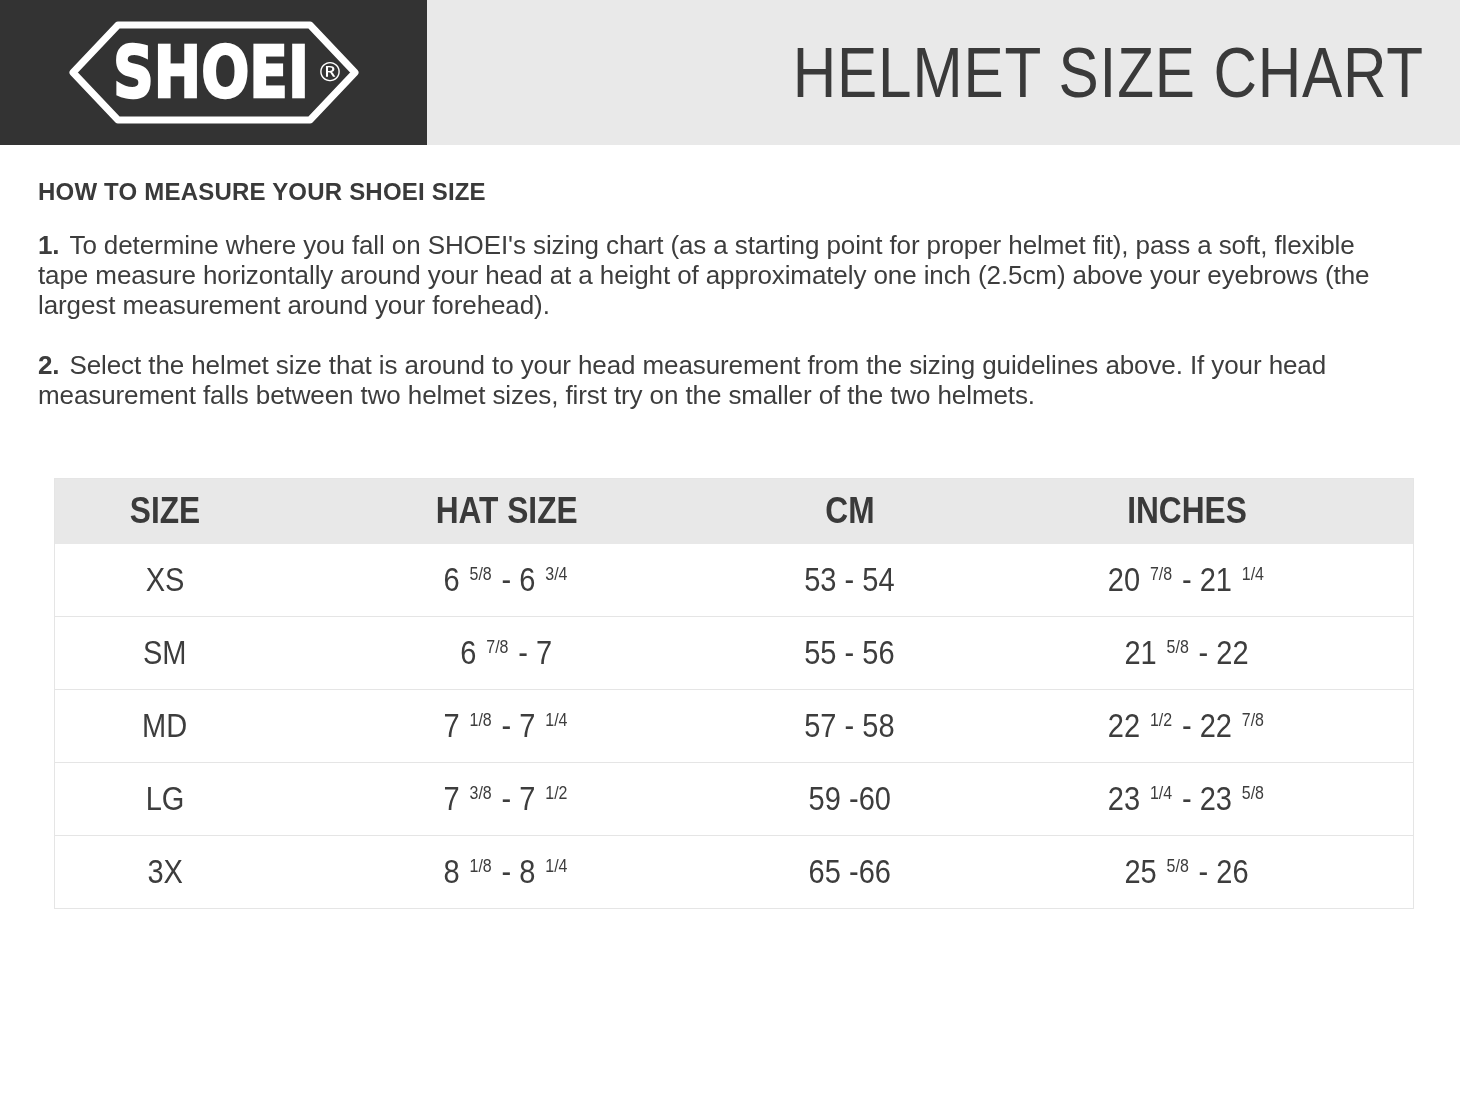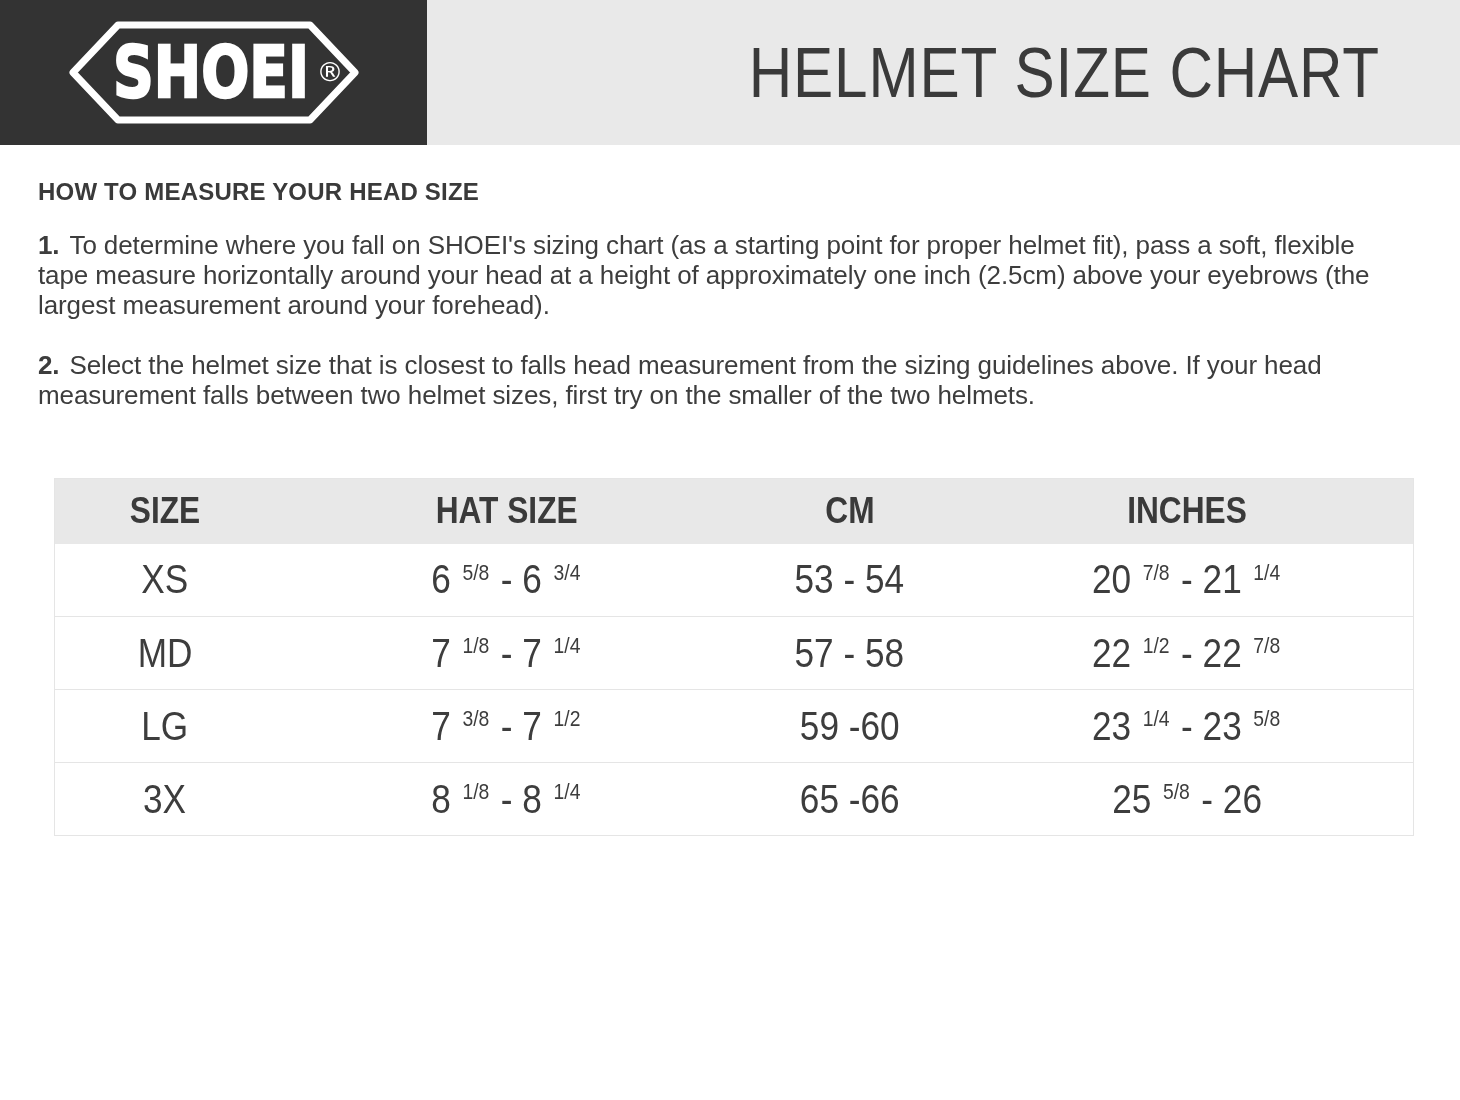--- a/index.html
+++ b/index.html
@@ -46,7 +46,7 @@
     display:flex;
     align-items:center;
     justify-content:flex-end;
-    padding-right:80px;
+    padding-right:36px;
   }
   .title-band h1{
     margin:0;

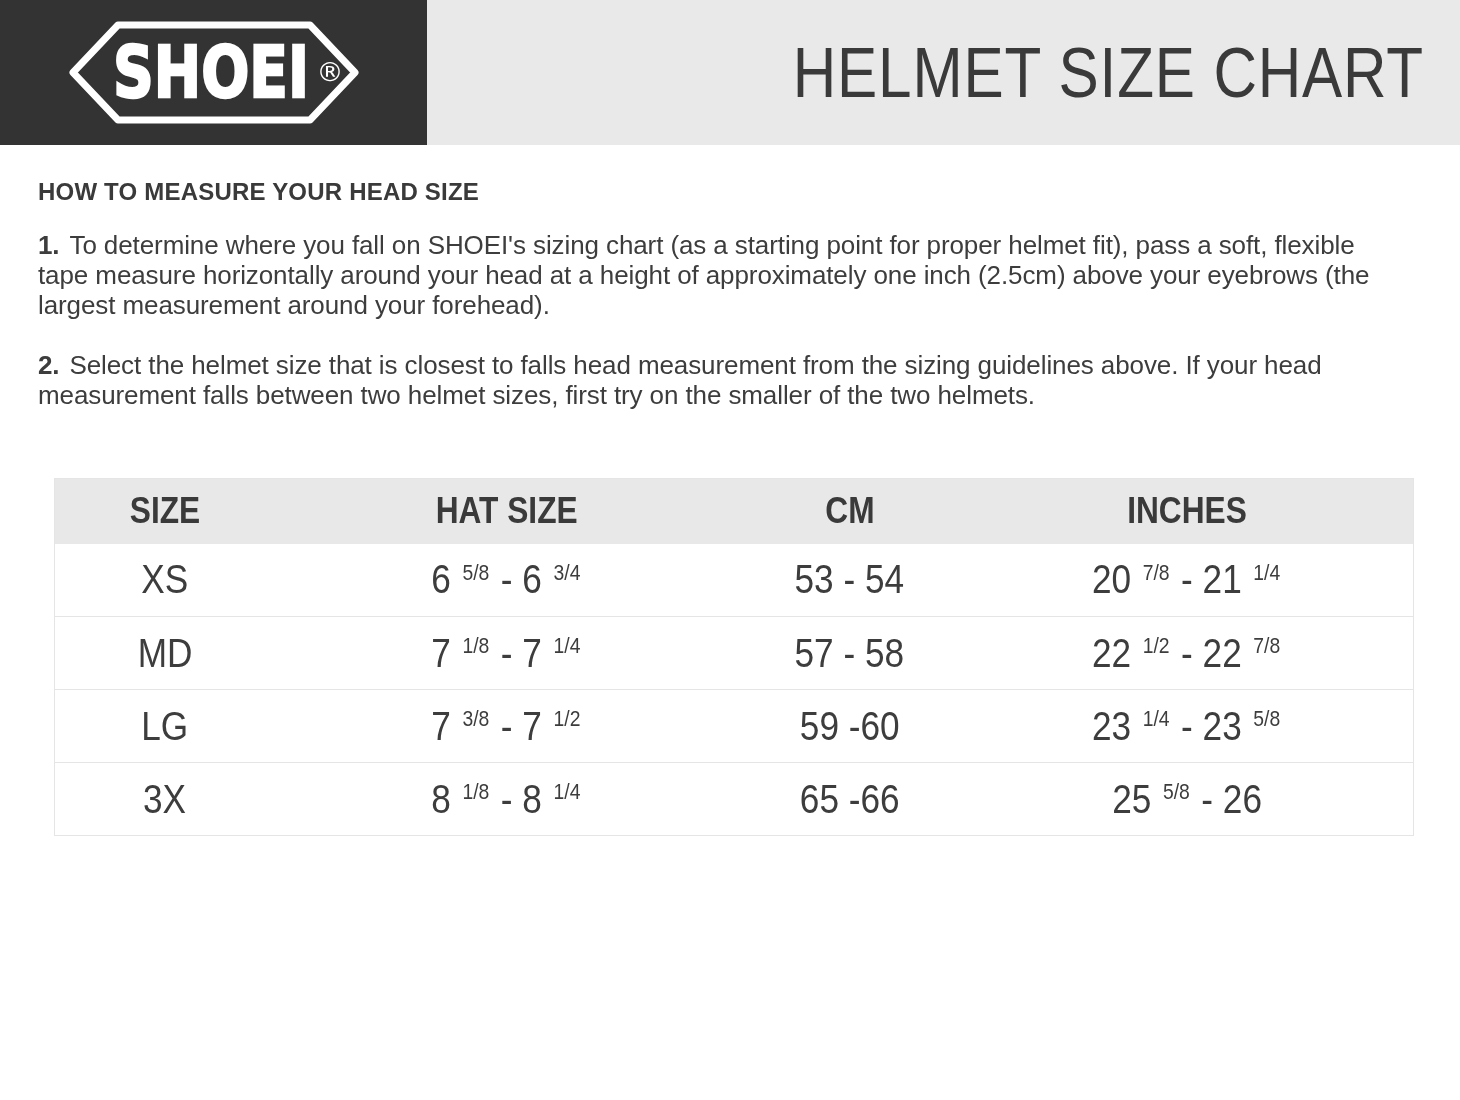--- a/index.html
+++ b/index.html
@@ -153,7 +153,7 @@
   </header>
 
   <main class="content">
-    <h2 class="section-heading">HOW TO MEASURE YOUR HEAD SIZE</h2>
+    <h2 class="section-heading">HOW TO MEASURE YOUR SHOEI SIZE</h2>
 
     <p class="instr">
       <span class="step-num">1.</span><span>To determine where you fall on SHOEI's sizing chart (as a starting point for proper helmet fit), pass a soft, flexible tape measure horizontally around your head at a height of approximately one inch (2.5cm) above your eyebrows (the largest measurement around your forehead).</span>

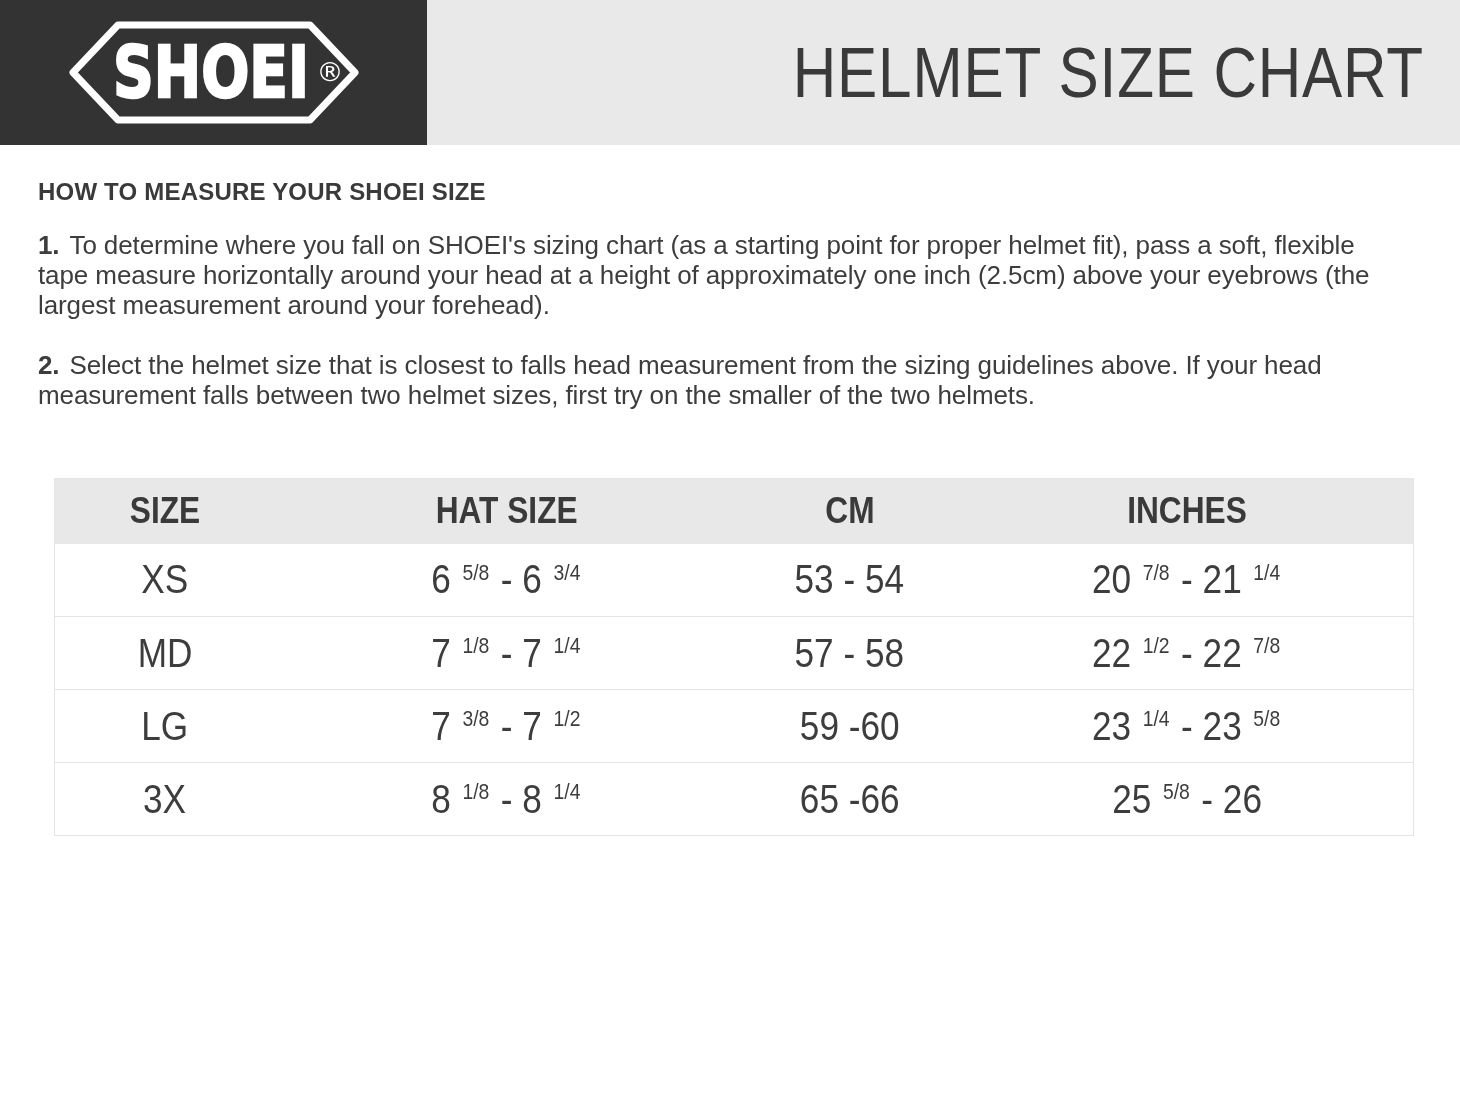--- a/index.html
+++ b/index.html
@@ -160,7 +160,7 @@
     </p>
 
     <p class="instr second">
-      <span class="step-num">2.</span><span>Select the helmet size that is closest to falls head measurement from the sizing guidelines above. If your head measurement falls between two helmet sizes, first try on the smaller of the two helmets.</span>
+      <span class="step-num">2.</span><span>Select the helmet size that is around to your head measurement from the sizing guidelines above. If your head measurement falls between two helmet sizes, first try on the smaller of the two helmets.</span>
     </p>
 
     <table class="size-chart">

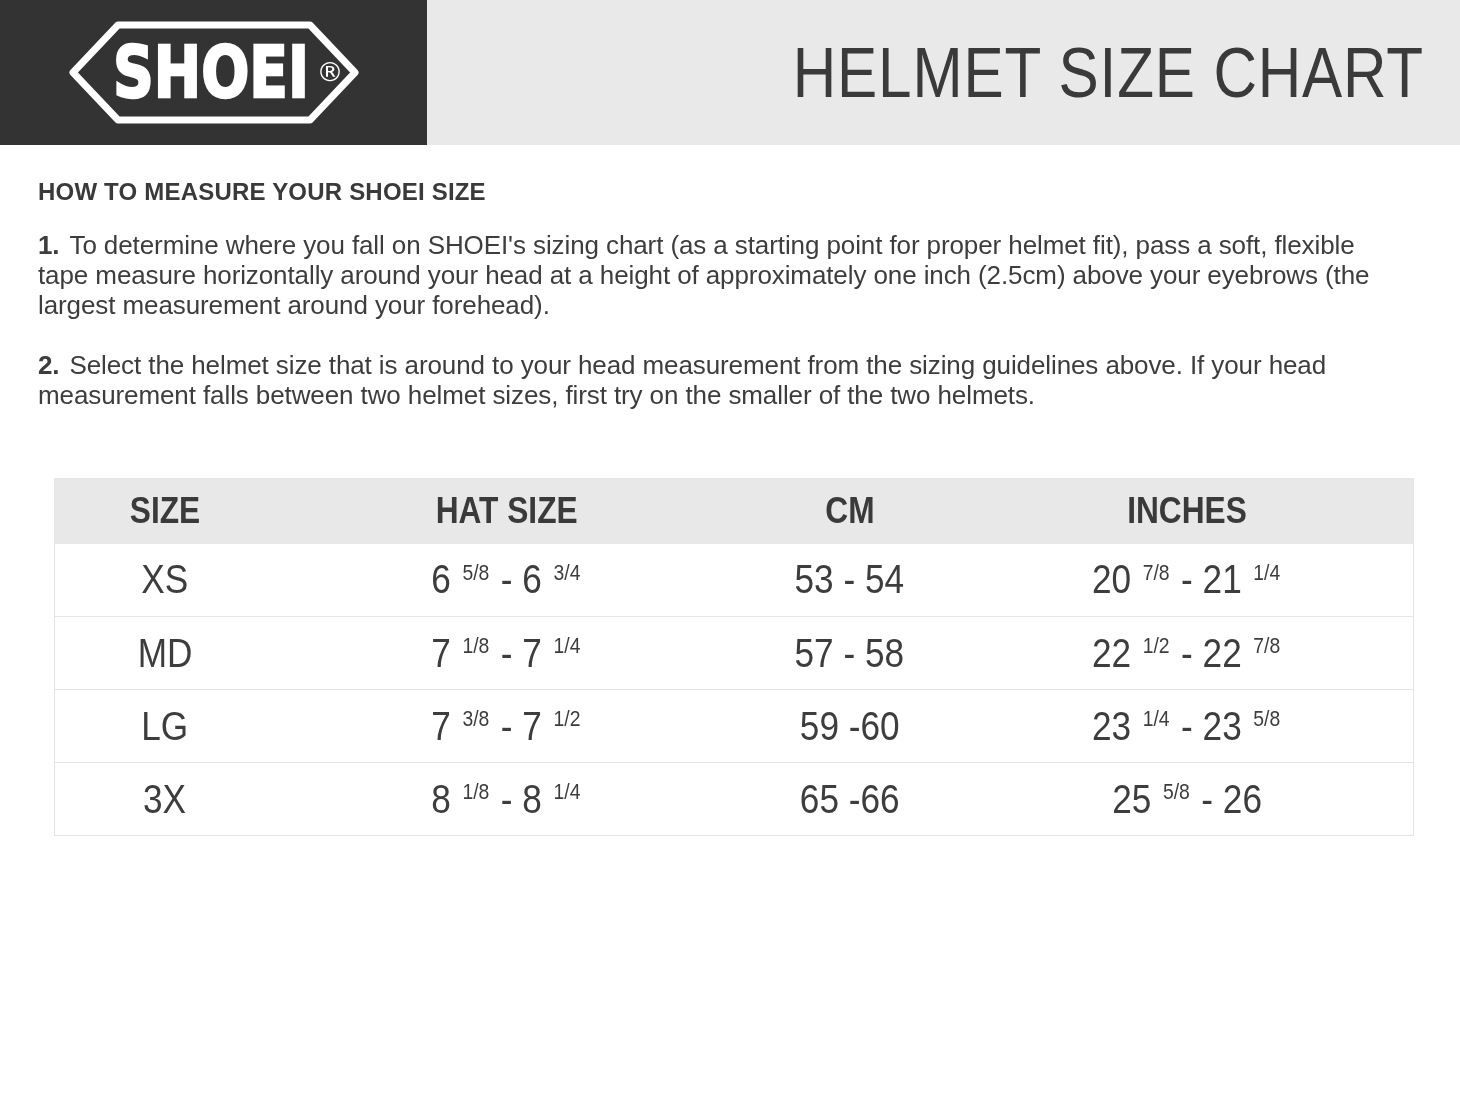--- a/index.html
+++ b/index.html
@@ -111,7 +111,7 @@
   table.size-chart td{
     height:73px;
     border-bottom:1px solid var(--border);
-    font-size:40px;
+    font-size:33px;
     font-weight:400;
     color:var(--ink-body);
     text-align:center;

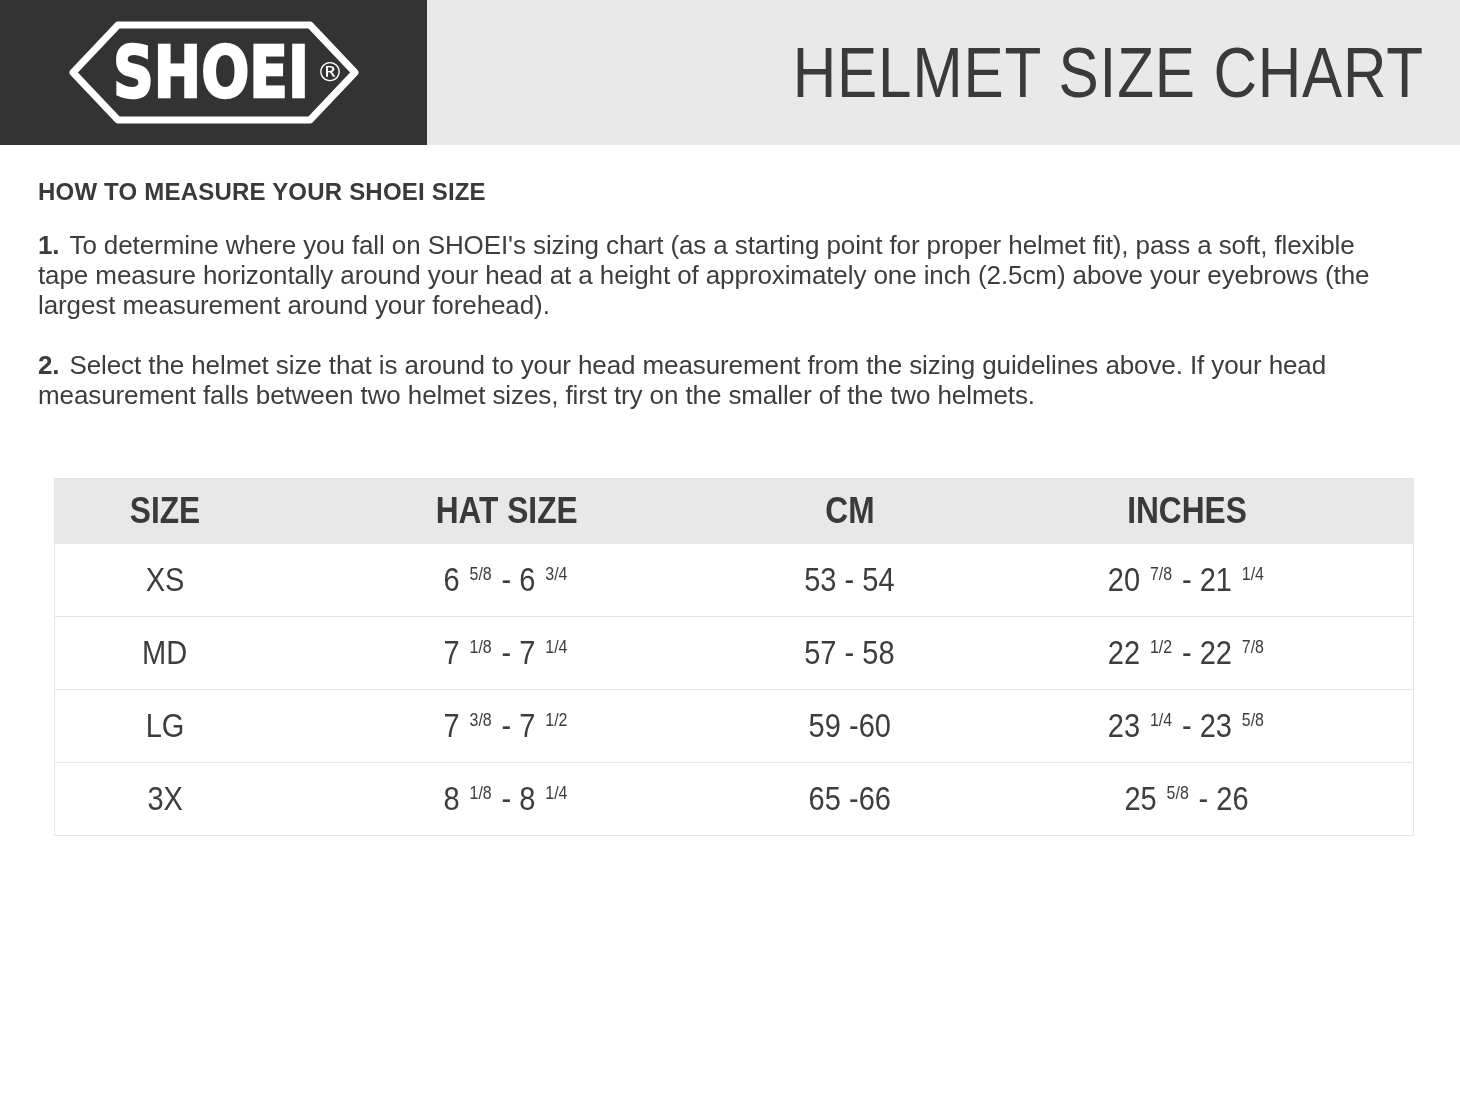--- a/index.html
+++ b/index.html
@@ -186,6 +186,12 @@
             <td><span class="cond">20 <sup>7/8</sup> - 21 <sup>1/4</sup></span></td>
           </tr>
           <tr>
+            <td><span class="cond">SM</span></td>
+            <td><span class="cond">6 <sup>7/8</sup> - 7</span></td>
+            <td><span class="cond">55 - 56</span></td>
+            <td><span class="cond">21 <sup>5/8</sup> - 22</span></td>
+          </tr>
+          <tr>
             <td><span class="cond">MD</span></td>
             <td><span class="cond">7 <sup>1/8</sup> - 7 <sup>1/4</sup></span></td>
             <td><span class="cond">57 - 58</span></td>

